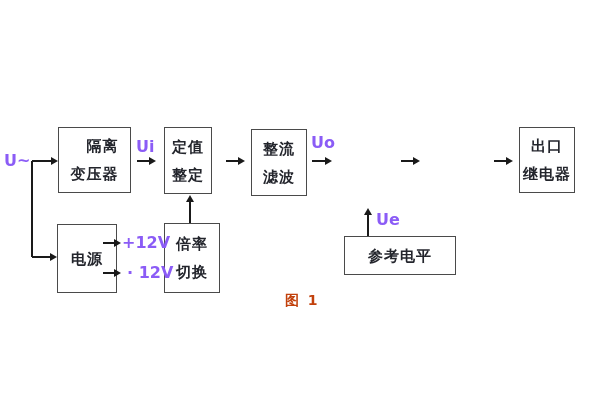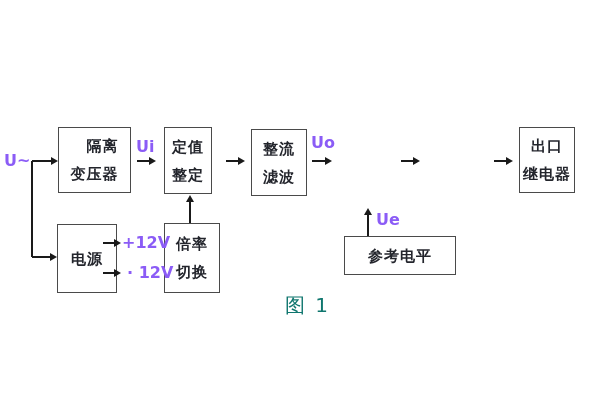--- a/index.html
+++ b/index.html
@@ -68,7 +68,7 @@
 
   .caption {
     position:absolute; left:285px; top:292px;
-    font-size:20px; font-weight:400; color:#0f766e; letter-spacing:2px;
+    font-size:14px; font-weight:700; color:#c2410c; letter-spacing:2px;
   }
 </style>
 </head>

